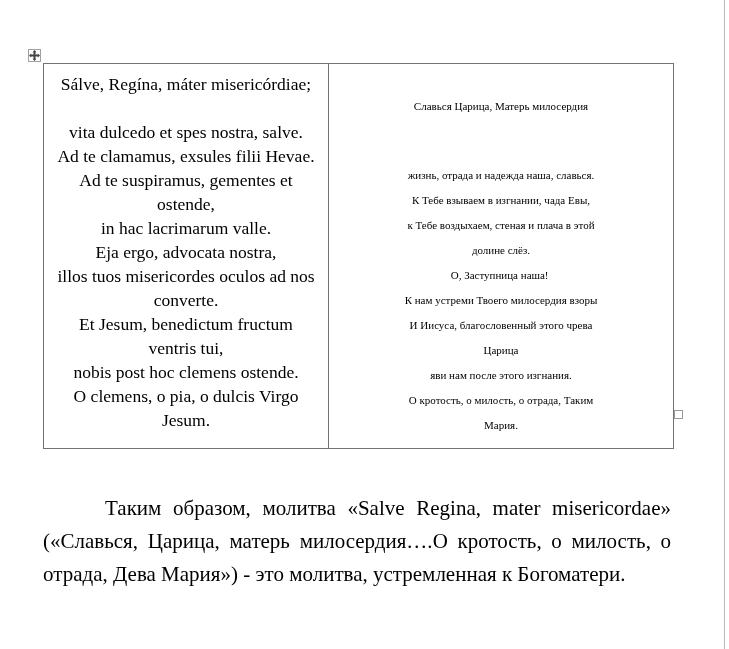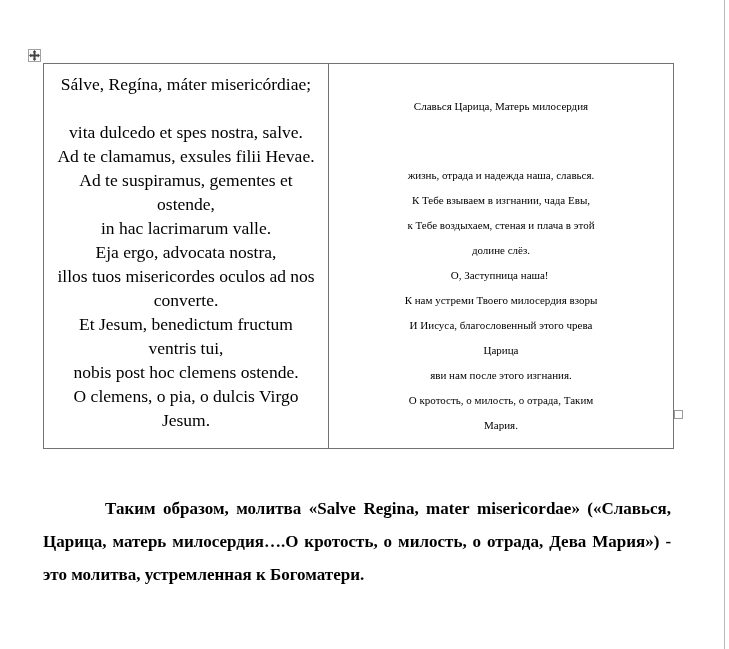--- a/index.html
+++ b/index.html
@@ -126,11 +126,10 @@
     left: 43px;
     top: 492px;
     width: 628px;
-    font-size: 17px;
+    font-size: 21px;
     line-height: 33px;
     text-align: justify;
     text-indent: 62px;
-    font-weight: bold;
   }
 </style>
 </head>

